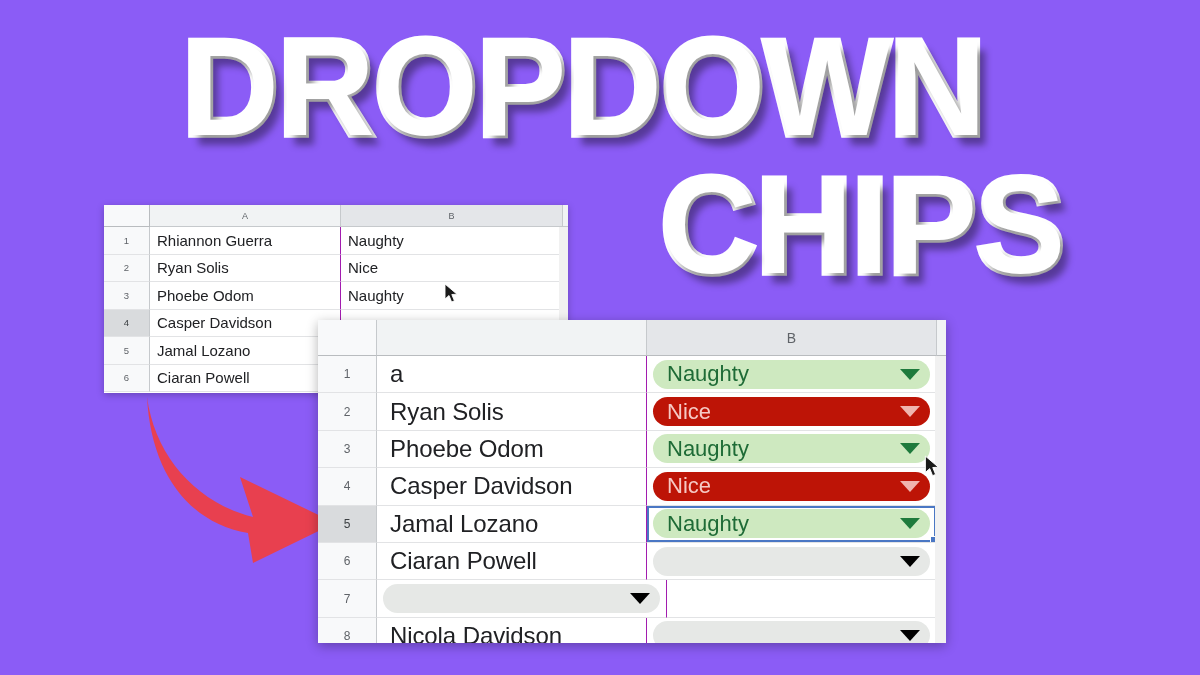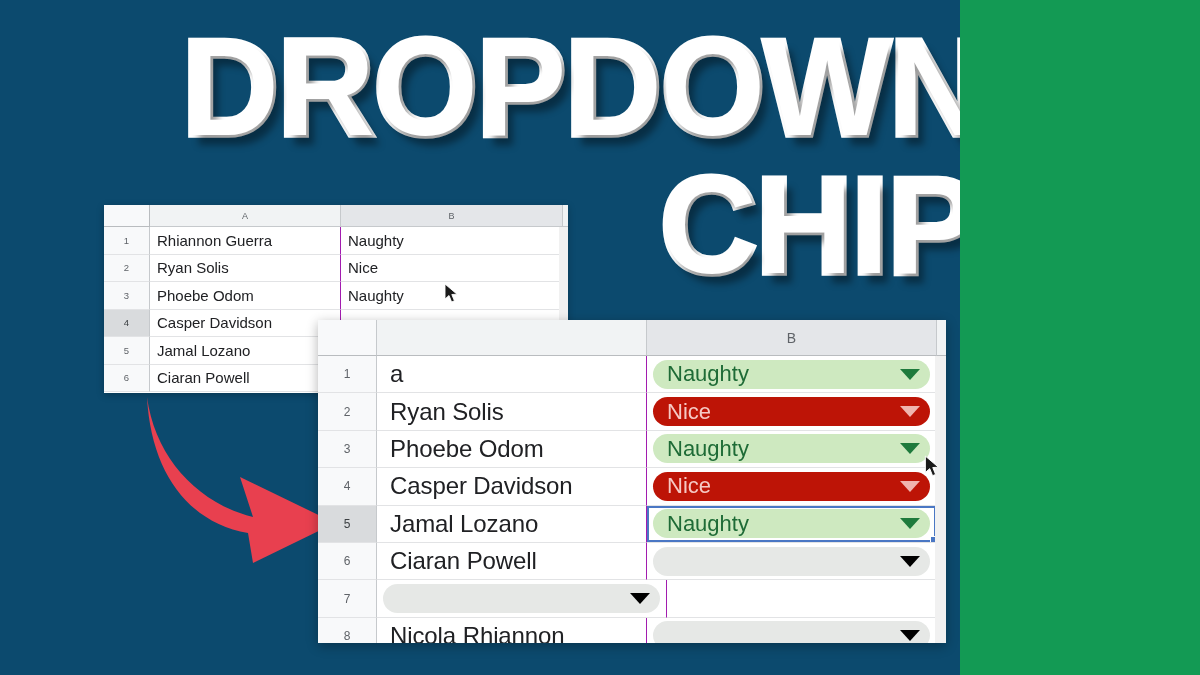--- a/index.html
+++ b/index.html
@@ -14,8 +14,8 @@
 
   #stage {
     position:absolute; inset:0;
-    width:960px; height:675px;
-    background:#0c4a6e;
+    width:1200px; height:675px;
+    background:#8b5cf6;
     overflow:hidden;
   }
 

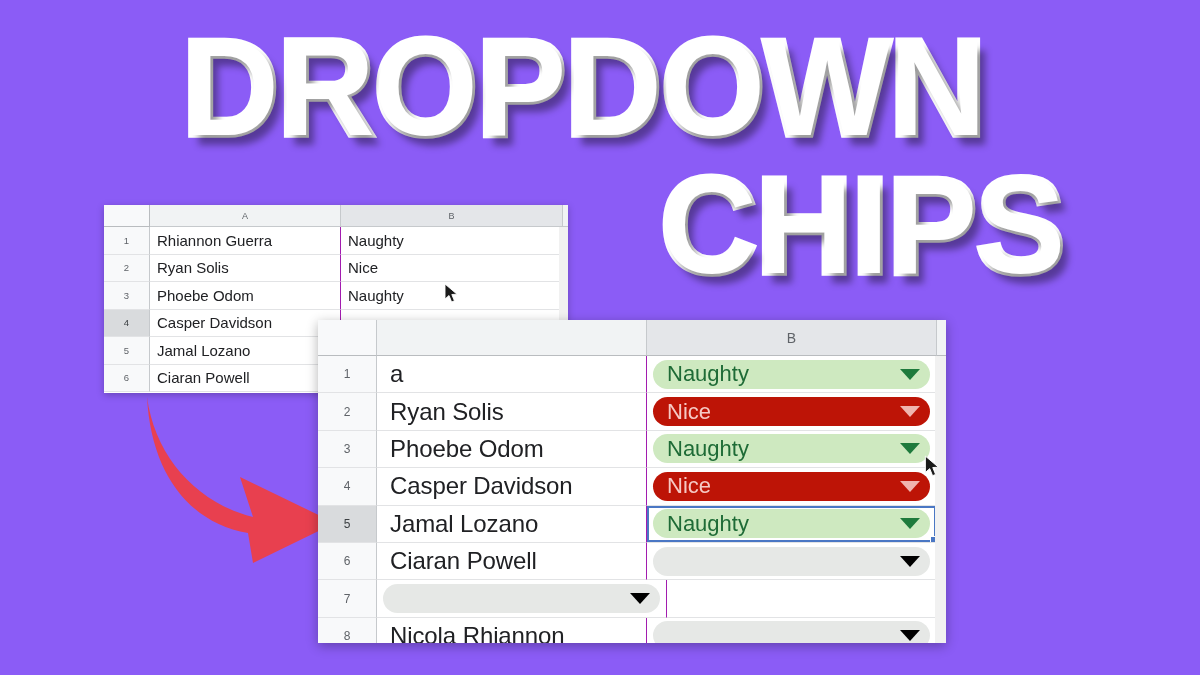--- a/index.html
+++ b/index.html
@@ -364,7 +364,7 @@
         </div>
         <div class="sheet-row">
           <div class="rowhdr">8</div>
-          <div class="cell a">Nicola Rhiannon</div>
+          <div class="cell a">Nicola Davidson</div>
           <div class="cell b">
             <div class="chip empty">
               <span class="chip-label"></span>

